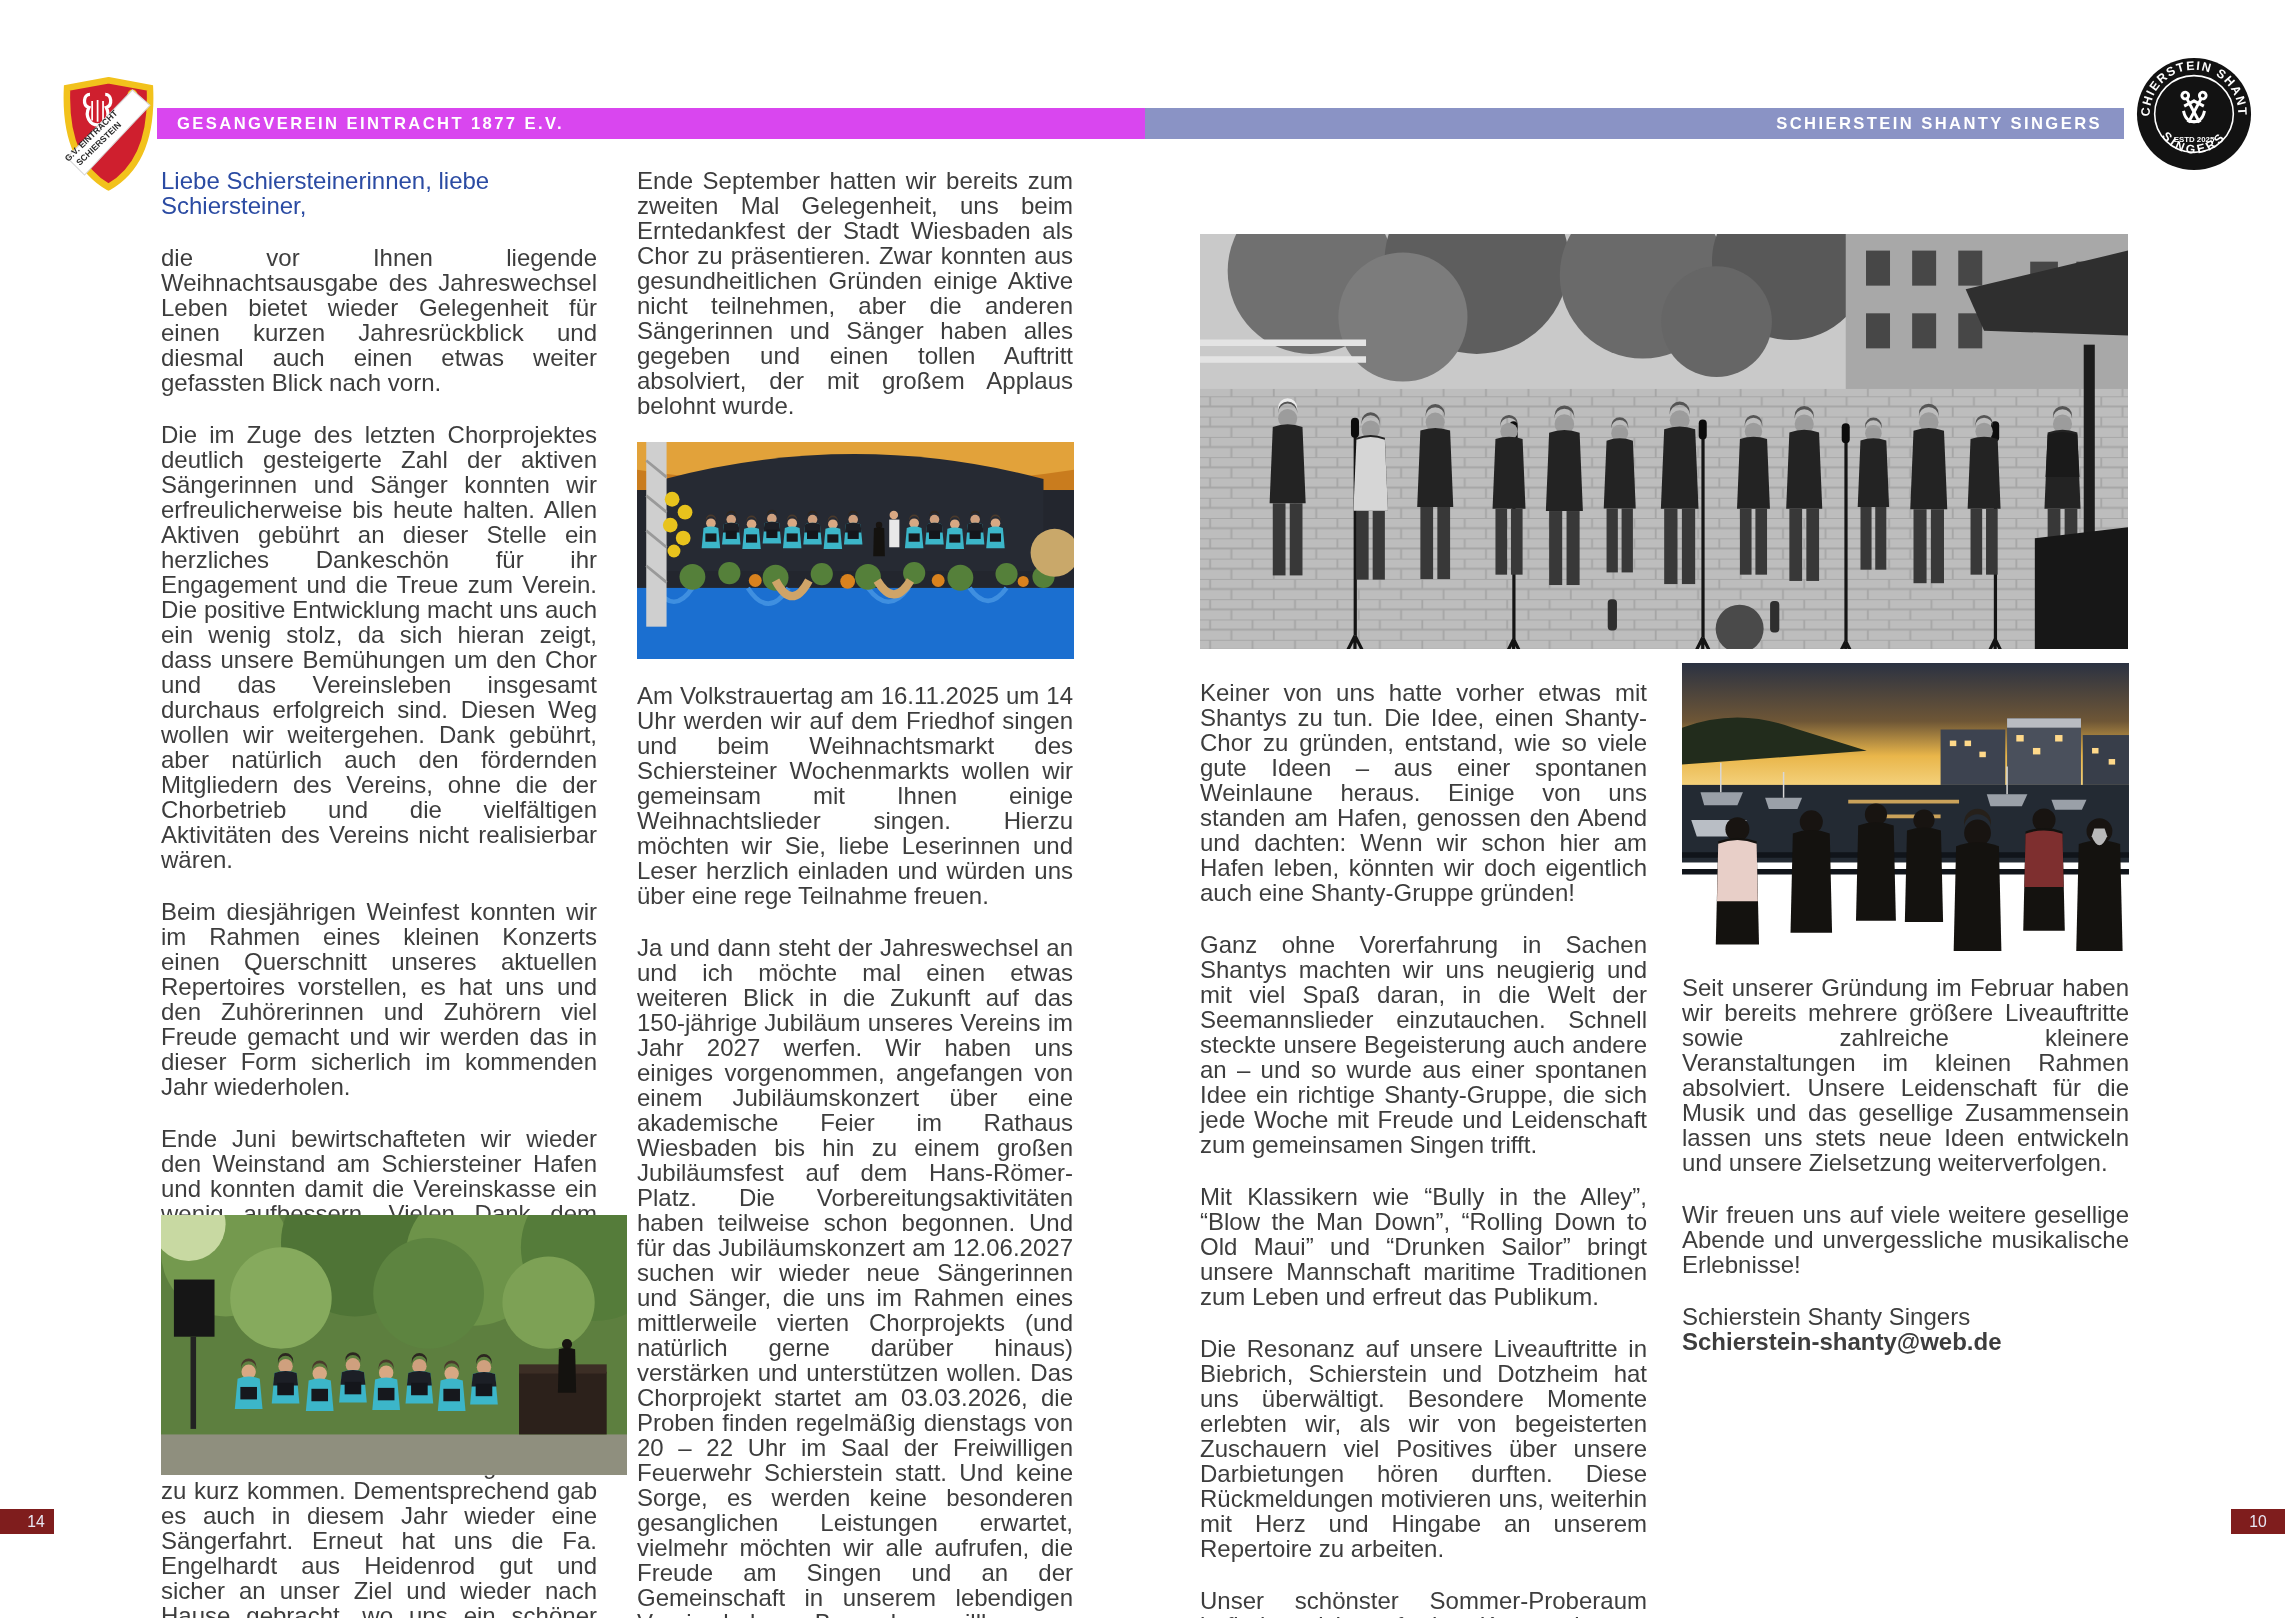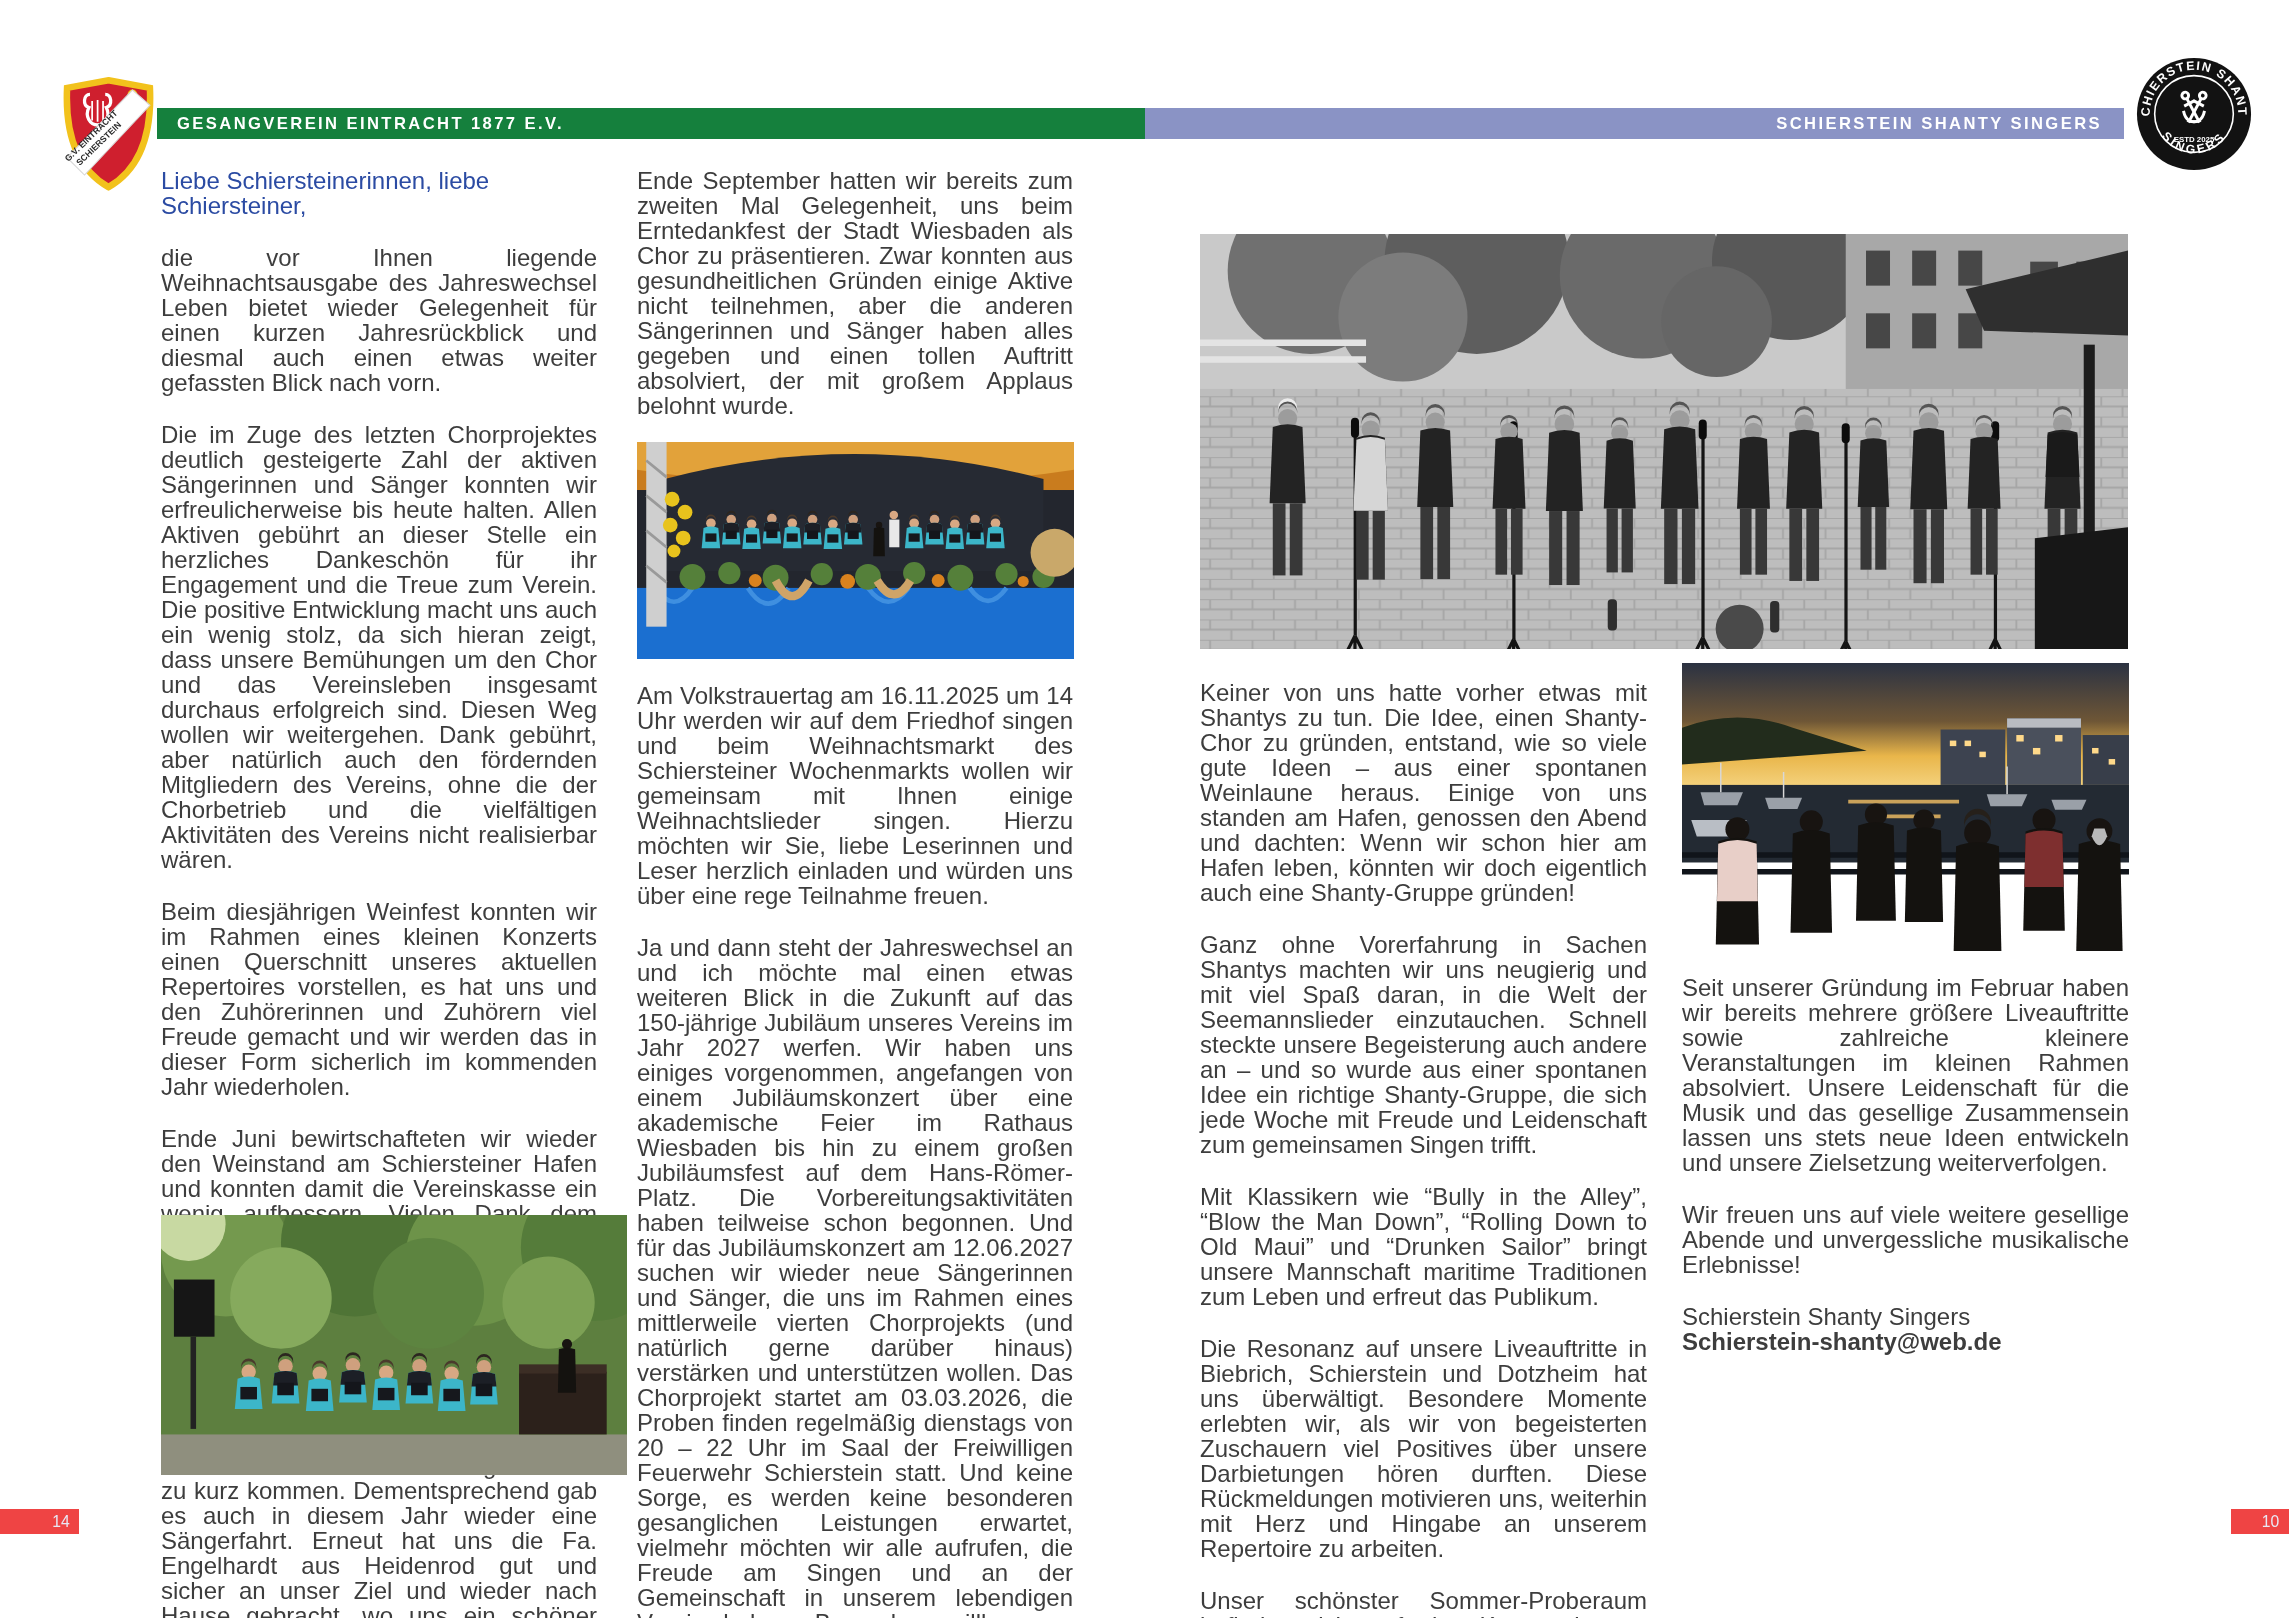--- a/index.html
+++ b/index.html
@@ -8,7 +8,7 @@
 
   
   .header-bar{position:absolute;left:157px;top:108px;width:1967px;height:31px;display:flex;}
-  .header-left{width:988px;background:#15803d;color:#ffffff;display:flex;align-items:center;
+  .header-left{width:988px;background:#d946ef;color:#ffffff;display:flex;align-items:center;
     font-size:16.6px;font-weight:bold;letter-spacing:2.4px;padding-left:20px;box-sizing:border-box;}
   .header-right{flex:1;background:#8a93c5;color:#ffffff;display:flex;align-items:center;justify-content:flex-end;
     font-size:16.6px;font-weight:bold;letter-spacing:2.4px;padding-right:22px;box-sizing:border-box;}

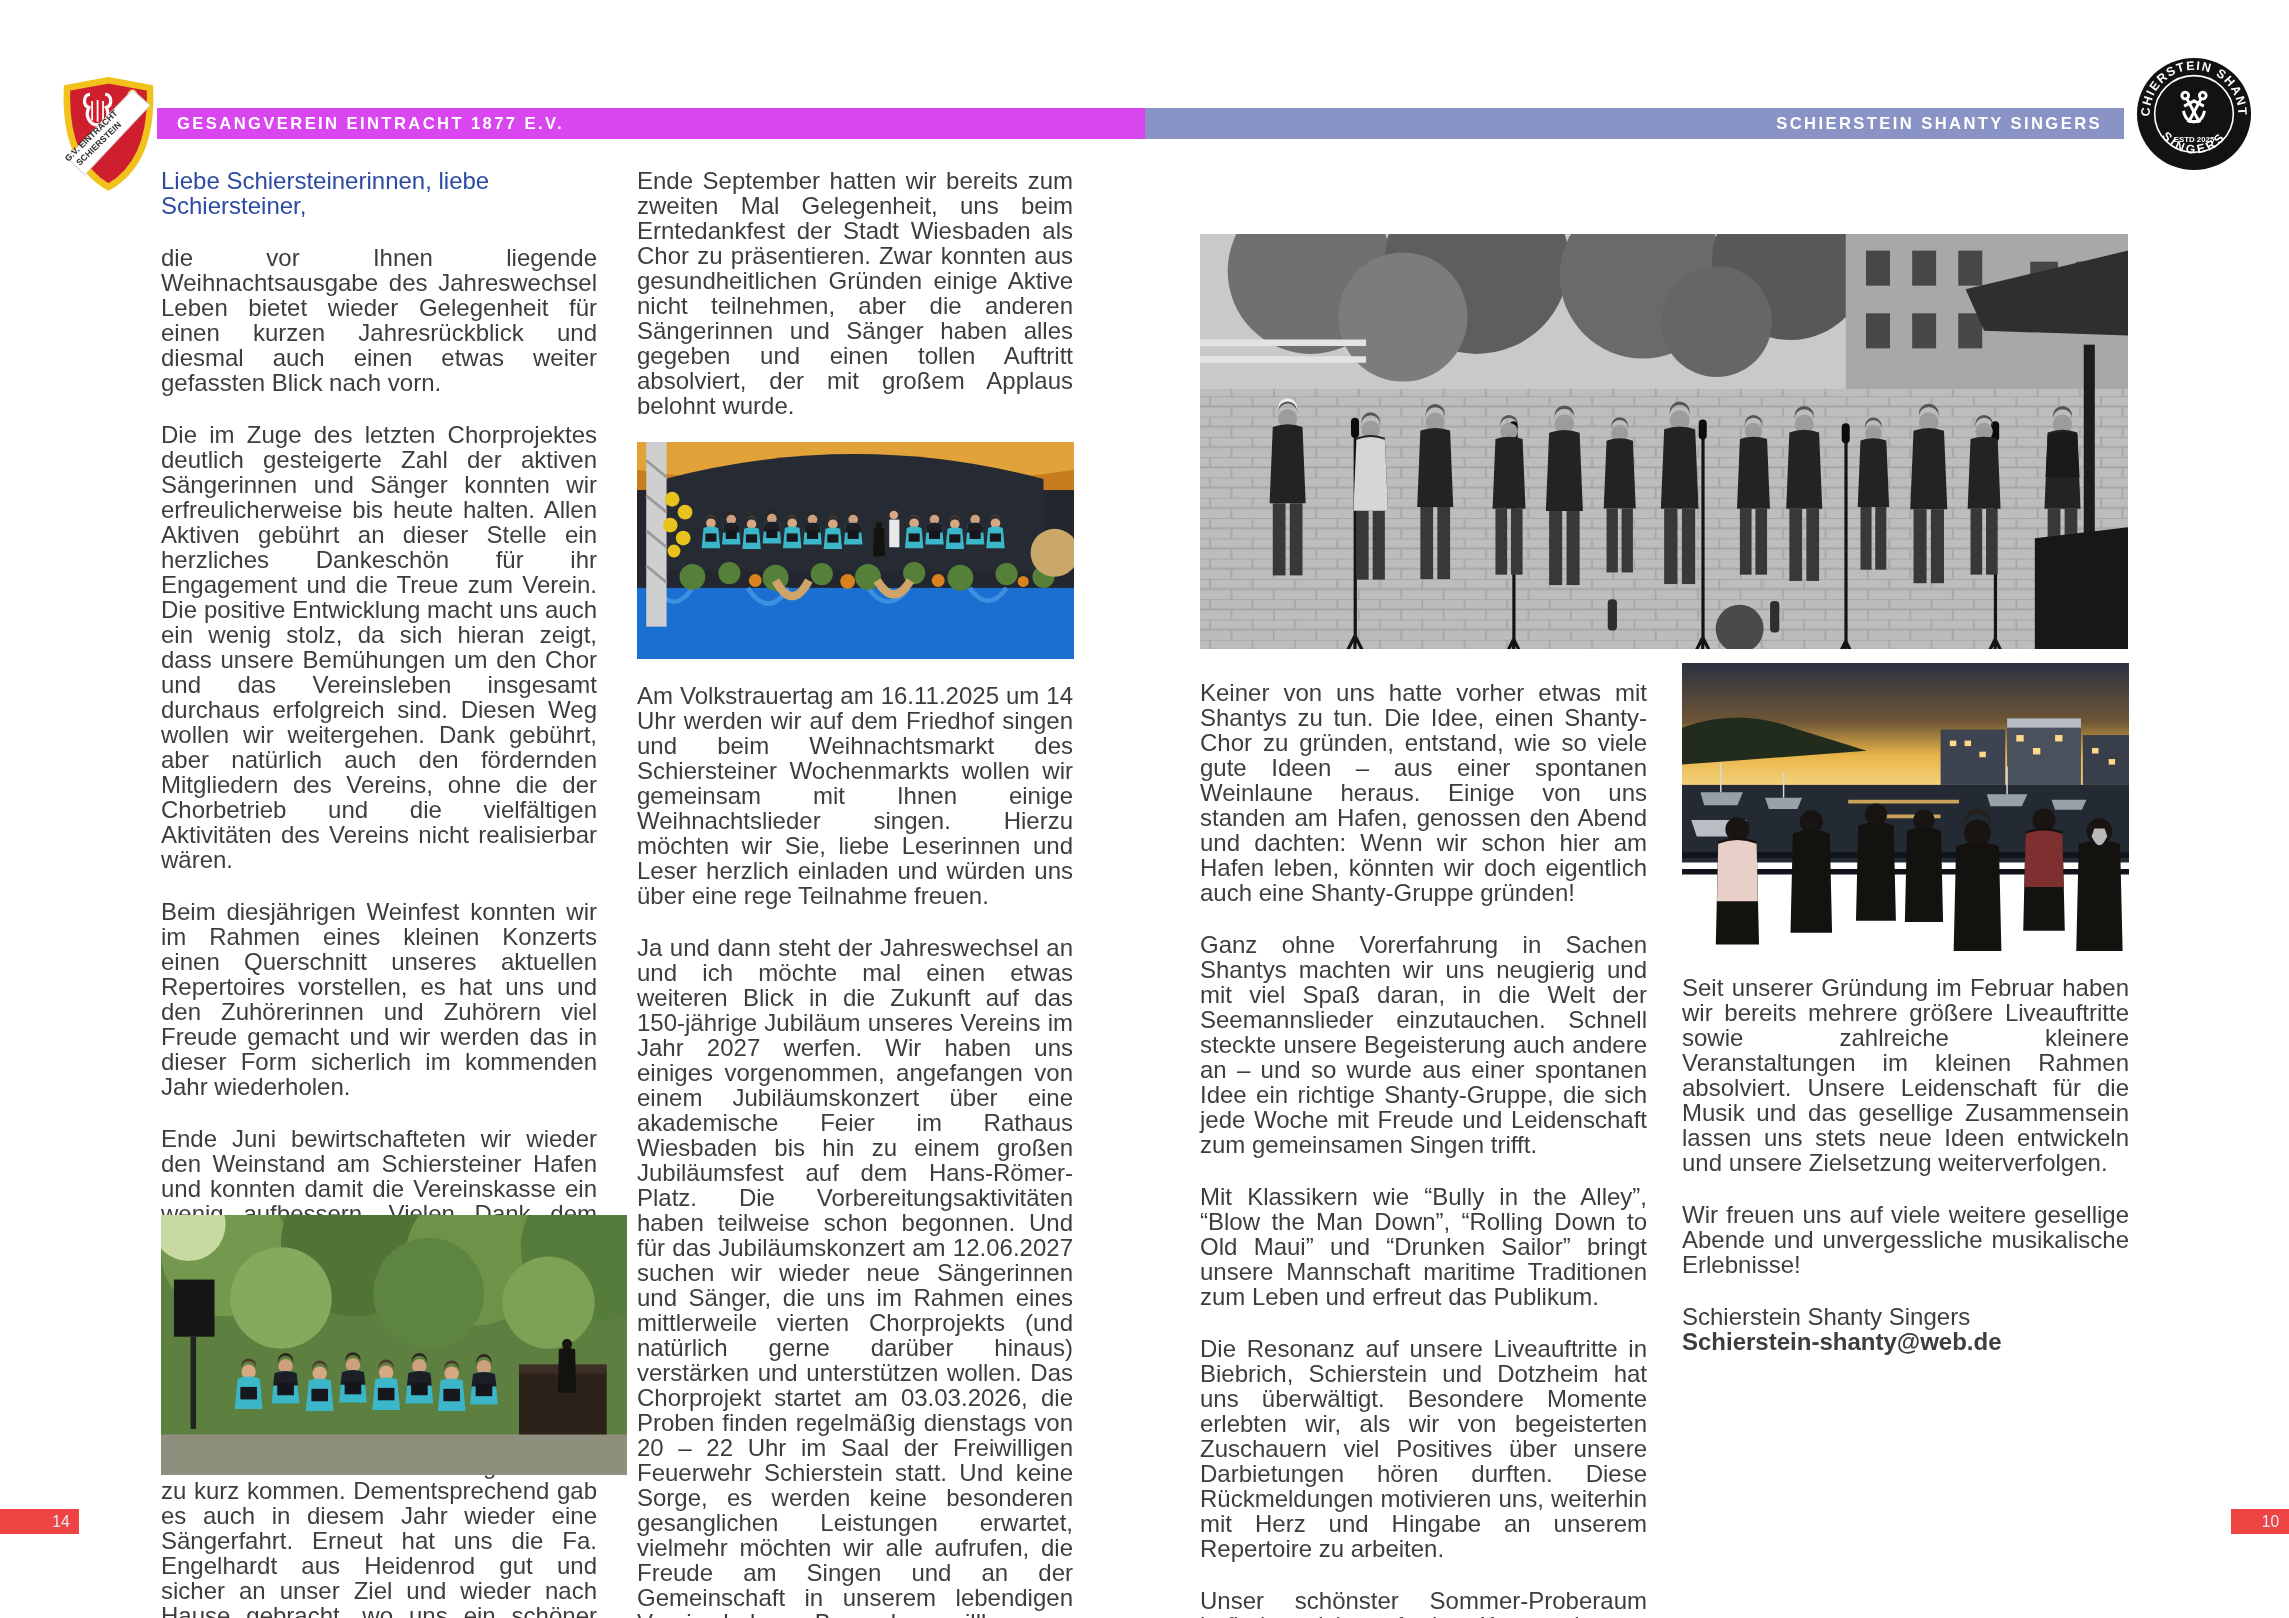--- a/index.html
+++ b/index.html
@@ -41,7 +41,7 @@
   .photo-harbor{position:relative;width:447px;height:288px;margin:0 0 24px 0;overflow:hidden;}
 
   
-  .pagenum{position:absolute;top:1509px;width:79px;height:25px;background:#ef4444;color:#e8e8f4;
+  .pagenum{position:absolute;top:1509px;width:54px;height:25px;background:#7f1d1d;color:#e8e8f4;
     font-size:15.7px;display:flex;align-items:center;box-sizing:border-box;}
   .pagenum-left{left:0;justify-content:flex-end;padding-right:9.2px;}
   .pagenum-right{left:2231px;justify-content:center;}

